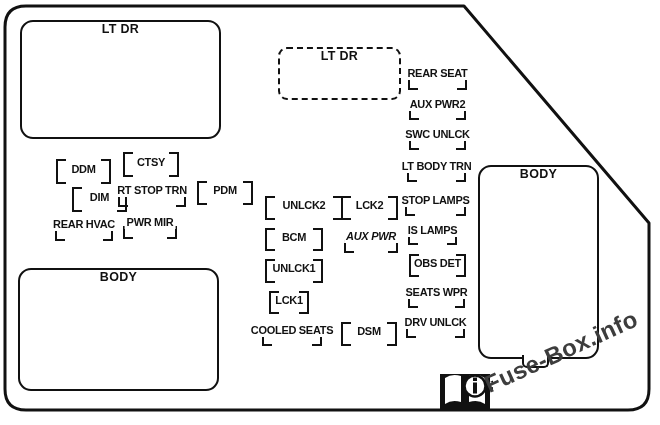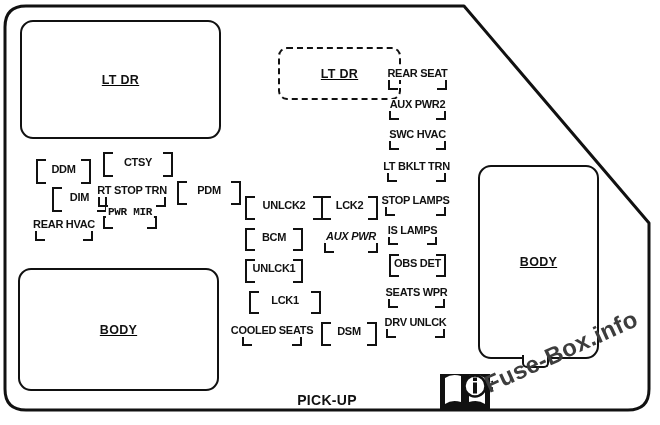--- a/index.html
+++ b/index.html
@@ -16,7 +16,7 @@
   
   .cbox{
     position:absolute;border:2.5px solid var(--line);border-radius:13px;
-    background:var(--bg);display:flex;align-items:center;justify-content:center;text-decoration:underline;
+    background:var(--bg);display:flex;align-items:flex-start;justify-content:center;
   }
   .cbox.dashed{border-style:dashed;border-radius:9px;}
   .cbox .clabel{

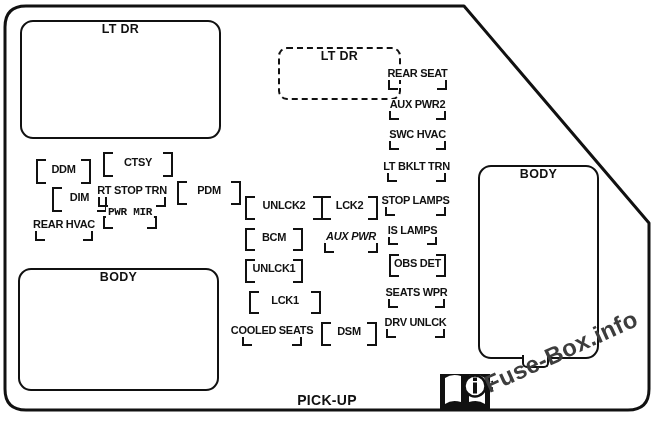--- a/index.html
+++ b/index.html
@@ -29,7 +29,7 @@
     border-radius:0 0 5px 5px;
   }
   
-  .fuse{position:absolute;}
+  .fuse{position:absolute;margin-left:20px;}
   .fuse .bk-l,.fuse .bk-r{position:absolute;top:0;bottom:0;width:8px;}
   .fuse .bk-l{left:0;border:2.5px solid var(--line);border-right:none;}
   .fuse .bk-r{right:0;border:2.5px solid var(--line);border-left:none;}

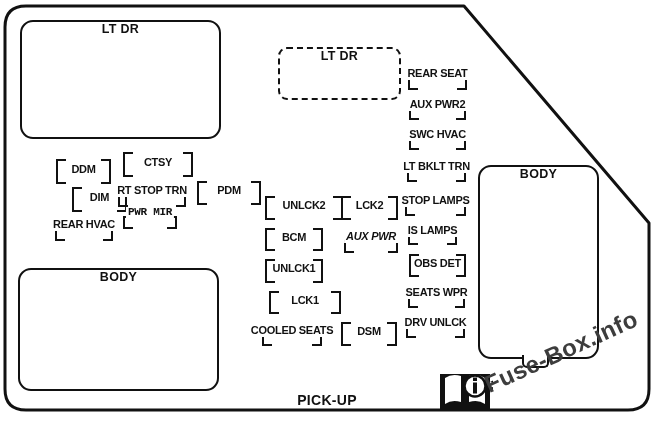--- a/index.html
+++ b/index.html
@@ -163,7 +163,7 @@
       <div class="fuse above" style="left: 389px; top: 138px; width: 57px; height: 12px;">
         <span class="bk-l"></span>
         <span class="bk-r"></span>
-        <span class="flabel">SWC HVAC</span>
+        <span class="flabel">SWC UNLCK</span>
       </div>
       <div class="fuse above" style="left: 387px; top: 170px; width: 59px; height: 12px;">
         <span class="bk-l"></span>

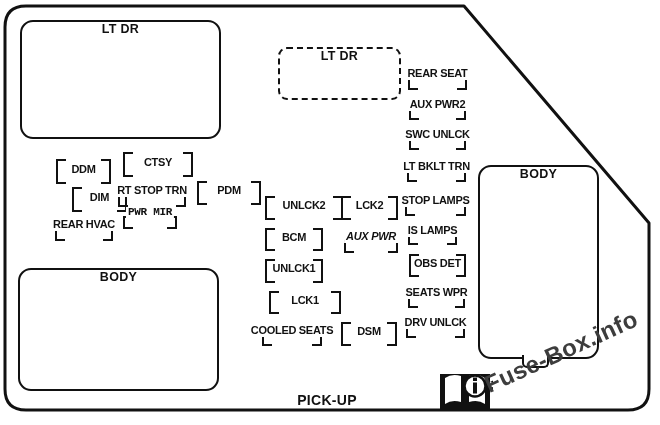--- a/index.html
+++ b/index.html
@@ -80,7 +80,7 @@
         <span class="bk-r"></span>
         <span class="flabel">DDM</span>
       </div>
-      <div class="fuse inside" style="left: 103px; top: 152px; width: 56px; height: 25px; padding-left: 14px;">
+      <div class="fuse inside" style="left: 103px; top: 152px; width: 56px; height: 25px;">
         <span class="bk-l"></span>
         <span class="bk-r"></span>
         <span class="flabel">CTSY</span>

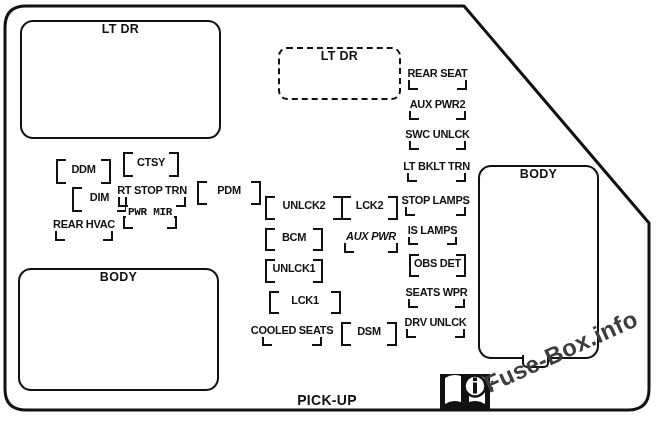--- a/index.html
+++ b/index.html
@@ -168,7 +168,7 @@
       <div class="fuse above" style="left: 387px; top: 170px; width: 59px; height: 12px;">
         <span class="bk-l"></span>
         <span class="bk-r"></span>
-        <span class="flabel">LT BKLT TRN</span>
+        <span class="flabel">LT BODY TRN</span>
       </div>
       <div class="fuse above" style="left: 385px; top: 204px; width: 61px; height: 12px;">
         <span class="bk-l"></span>

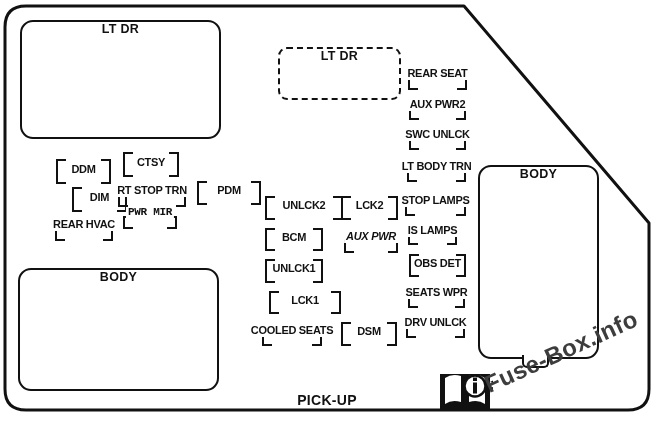--- a/index.html
+++ b/index.html
@@ -95,7 +95,7 @@
         <span class="bk-r"></span>
         <span class="flabel">RT STOP TRN</span>
       </div>
-      <div class="fuse inside" style="left: 177px; top: 181px; width: 64px; height: 24px;">
+      <div class="fuse inside" style="left: 177px; top: 181px; width: 56px; height: 24px;">
         <span class="bk-l"></span>
         <span class="bk-r"></span>
         <span class="flabel">PDM</span>

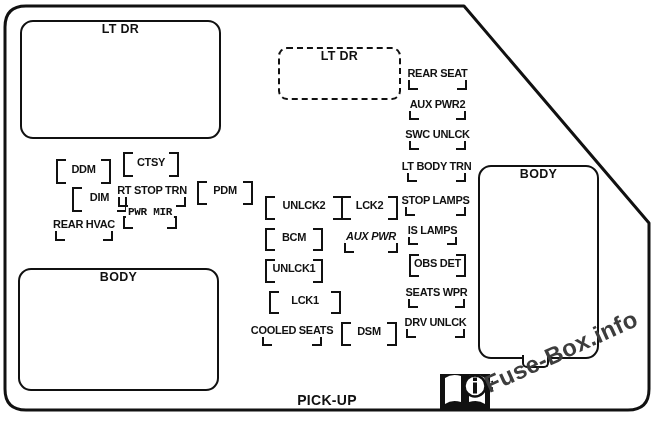--- a/index.html
+++ b/index.html
@@ -105,7 +105,7 @@
         <span class="bk-r"></span>
         <span class="flabel">REAR HVAC</span>
       </div>
-      <div class="fuse above" style="left: 103px; top: 216px; width: 54px; height: 13px; font-family: Liberation Mono, monospace;">
+      <div class="fuse above" style="left: 103px; top: 226px; width: 54px; height: 13px;">
         <span class="bk-l"></span>
         <span class="bk-r"></span>
         <span class="flabel">PWR MIR</span>

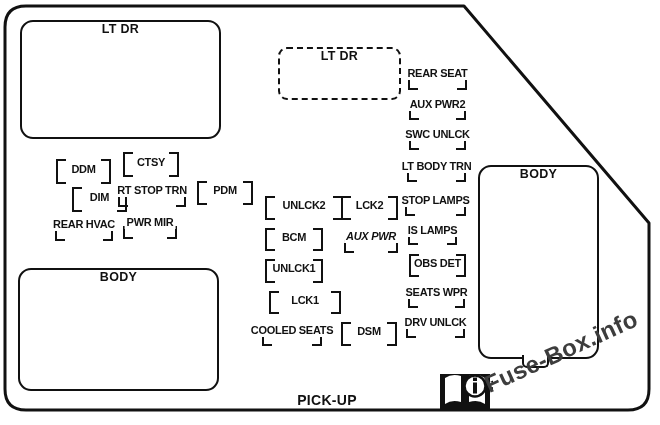--- a/index.html
+++ b/index.html
@@ -125,7 +125,7 @@
         <span class="bk-r"></span>
         <span class="flabel">UNLCK1</span>
       </div>
-      <div class="fuse inside" style="left: 249px; top: 291px; width: 72px; height: 23px; text-align: center;">
+      <div class="fuse inside" style="left: 249px; top: 291px; width: 40px; height: 23px; text-align: center;">
         <span class="bk-l"></span>
         <span class="bk-r"></span>
         <span class="flabel">LCK1</span>

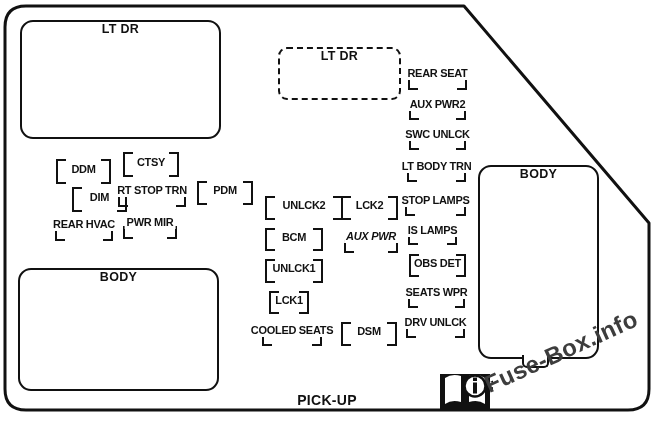--- a/index.html
+++ b/index.html
@@ -197,7 +197,6 @@
       </div>
     </div>
 
-  <div class="caption">PICK-UP</div>
 
   <svg class="book-icon" width="56" height="50" viewBox="0 0 56 50">
     <path d="M3 10 L53 10 L53 46 L3 46 Z" fill="#111"></path>

